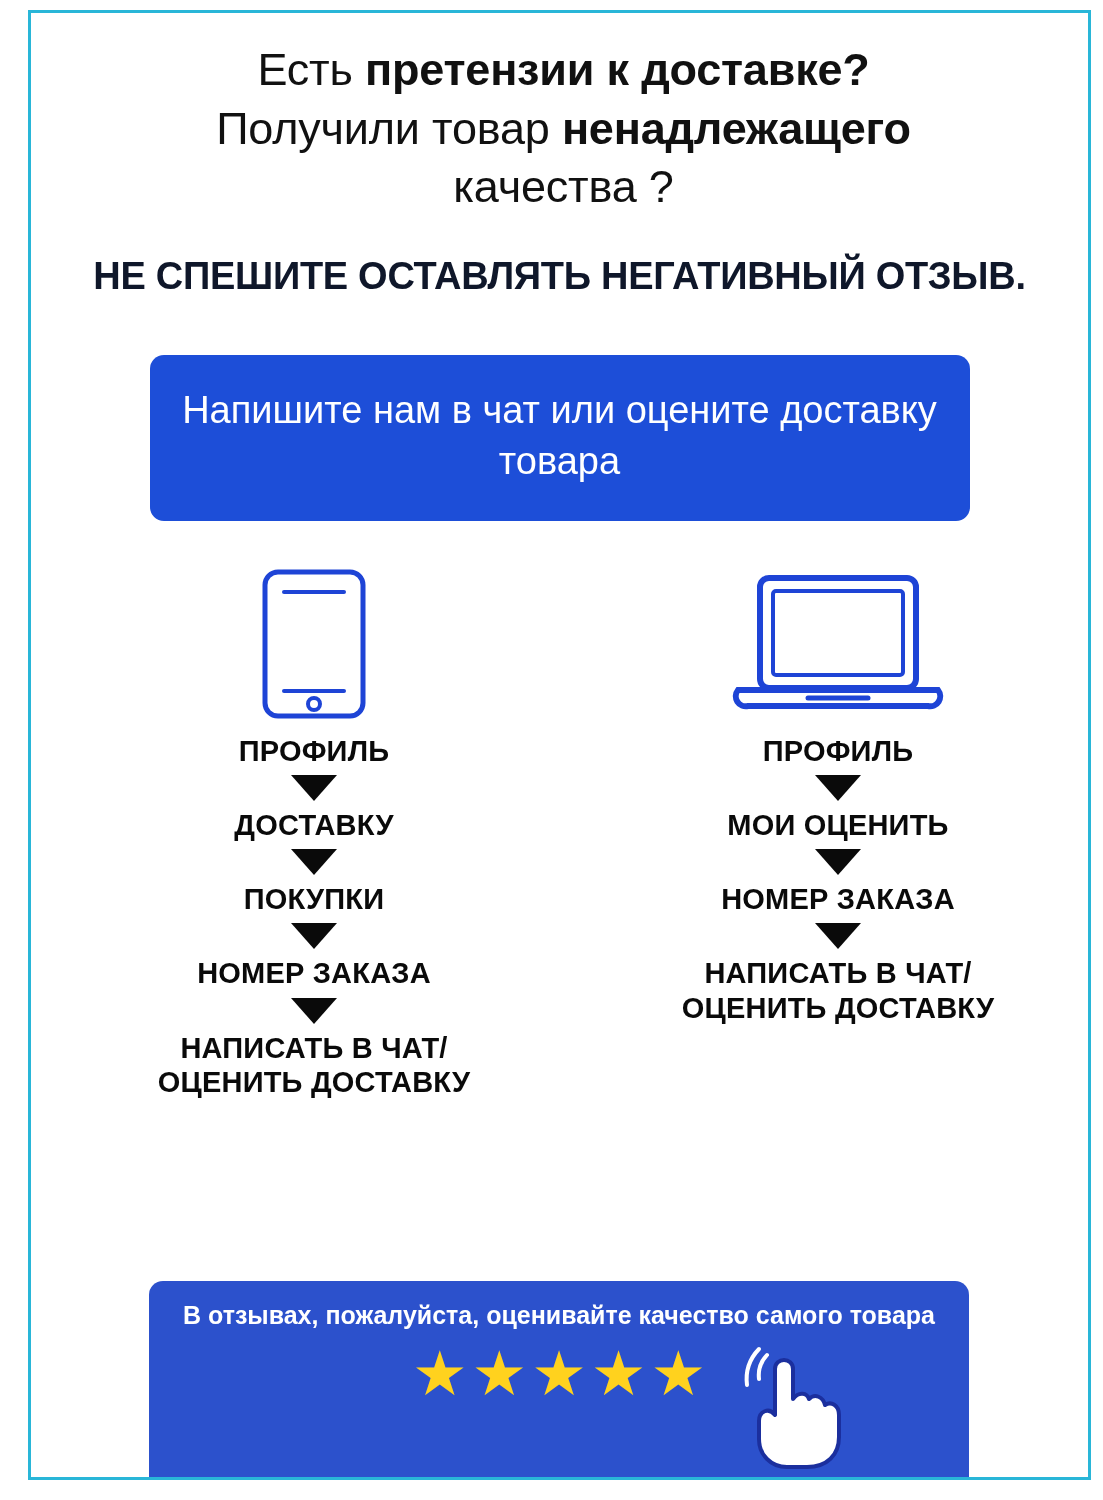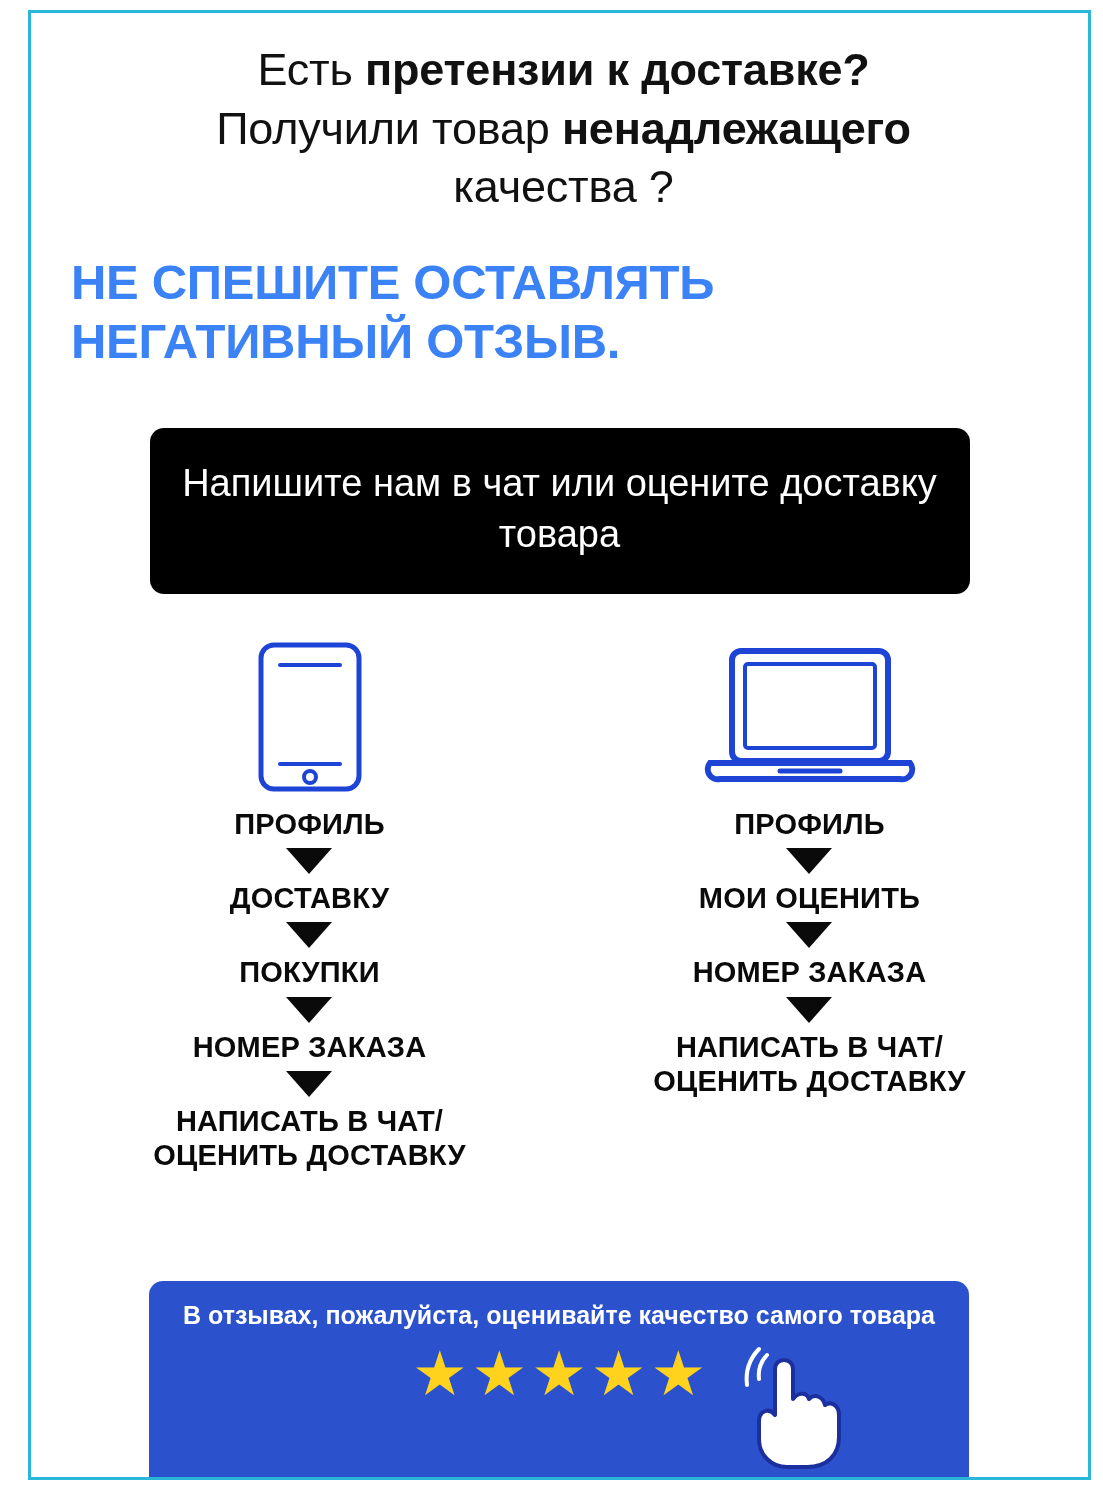--- a/index.html
+++ b/index.html
@@ -72,11 +72,11 @@
   .headline b { font-weight: 700; }
 
   .subhead {
-    text-align: left;
-    font-size: 49px;
+    text-align: center;
+    font-size: 38px;
     line-height: 1.22;
     font-weight: 700;
-    color: #3b82f6;
+    color: #0f172a;
     margin-top: 36px;
     padding: 0 40px;
     letter-spacing: -0.3px;

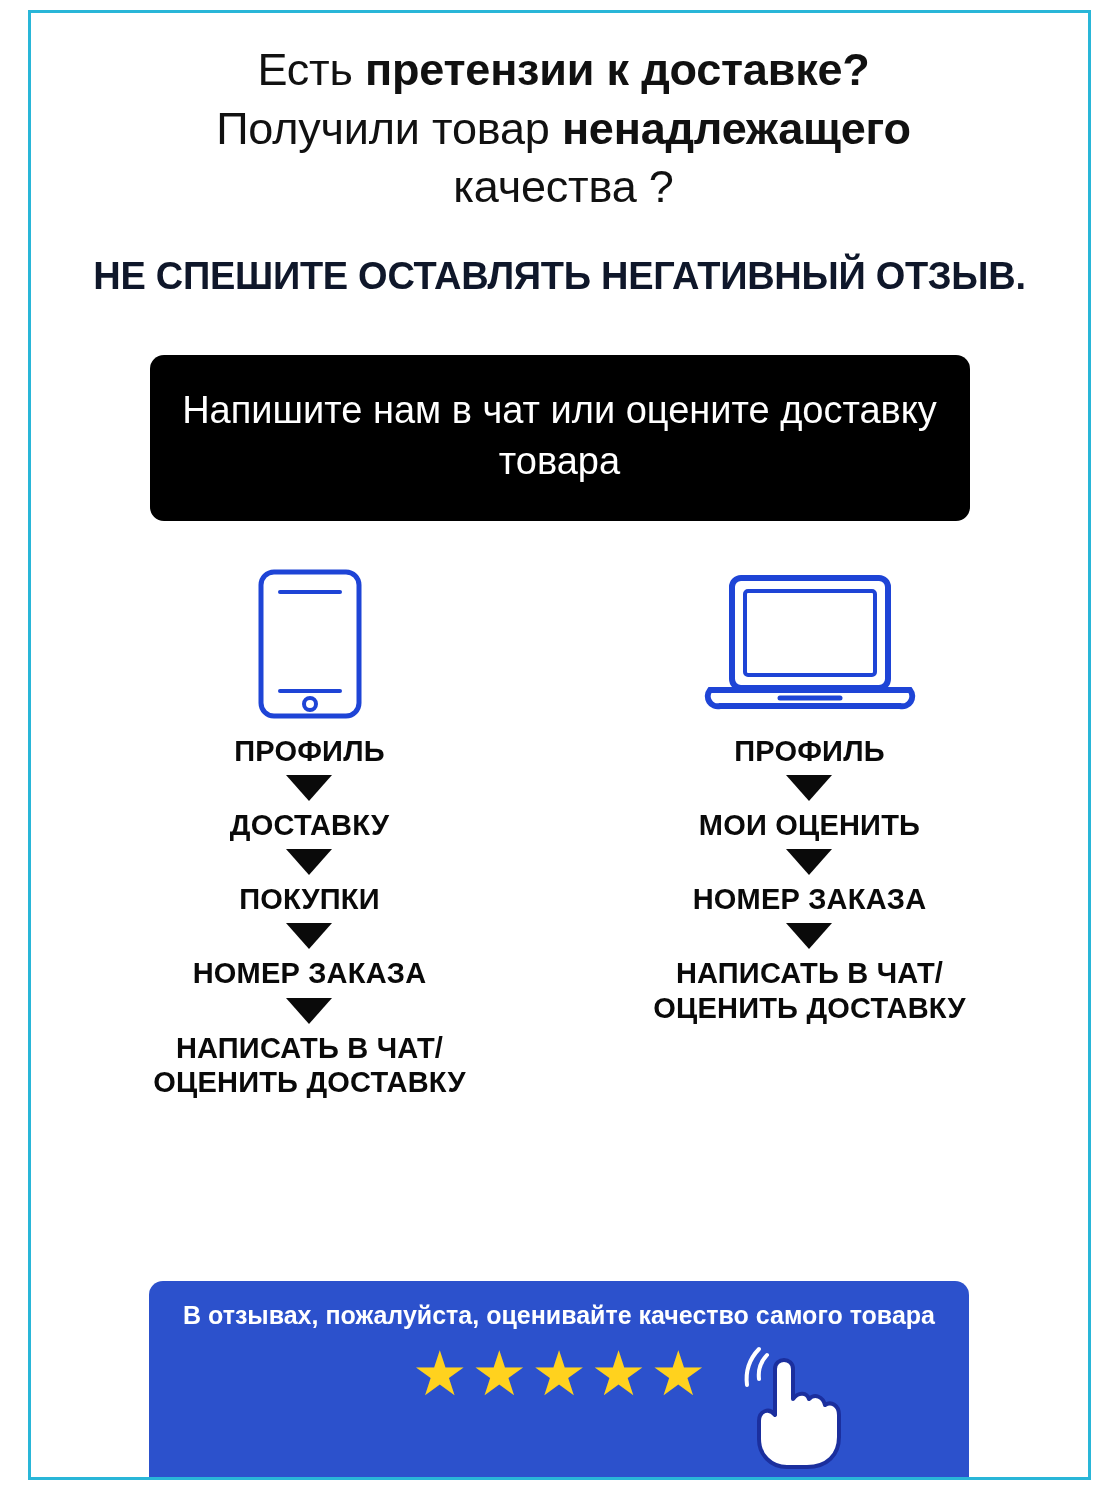--- a/index.html
+++ b/index.html
@@ -86,7 +86,7 @@
   .cta-box {
     margin: 56px auto 0 auto;
     width: 820px;
-    background: #000000;
+    background: #1d4ed8;
     border-radius: 14px;
     padding: 30px 30px 34px 30px;
     box-sizing: border-box;

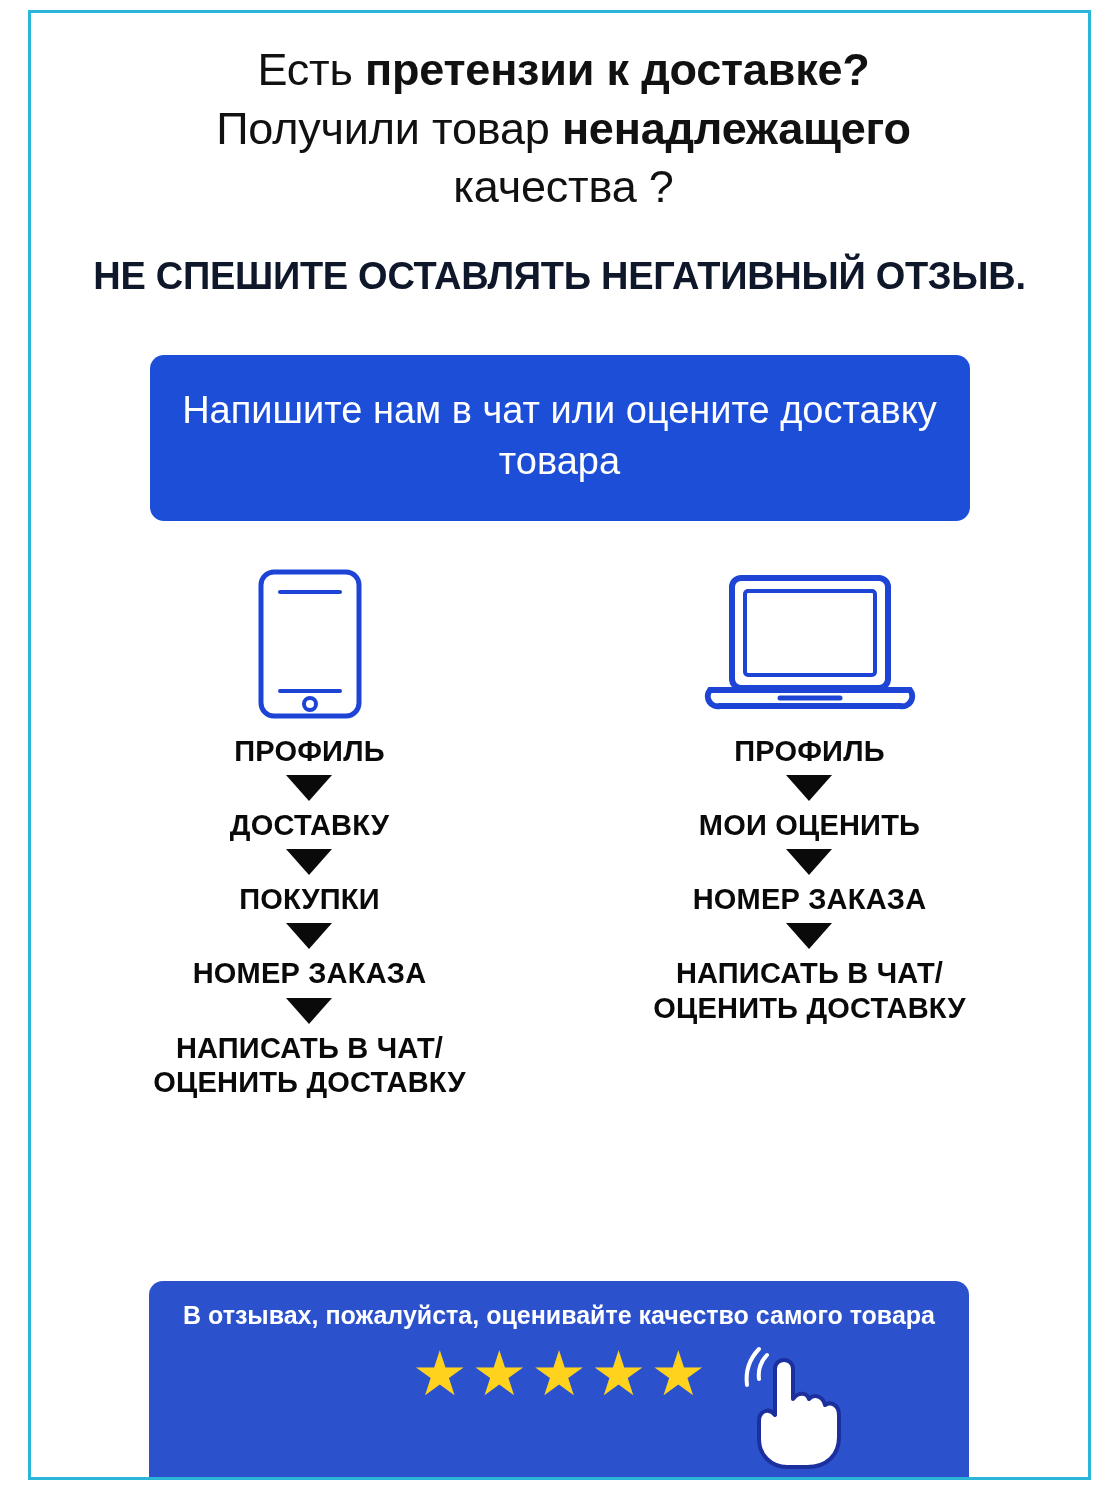--- a/index.html
+++ b/index.html
@@ -102,8 +102,9 @@
   
   .columns {
     display: flex;
-    justify-content: center;
+    justify-content: flex-end;
     margin-top: 44px;
+    gap: 24px;
   }
   .col {
     width: 500px;

